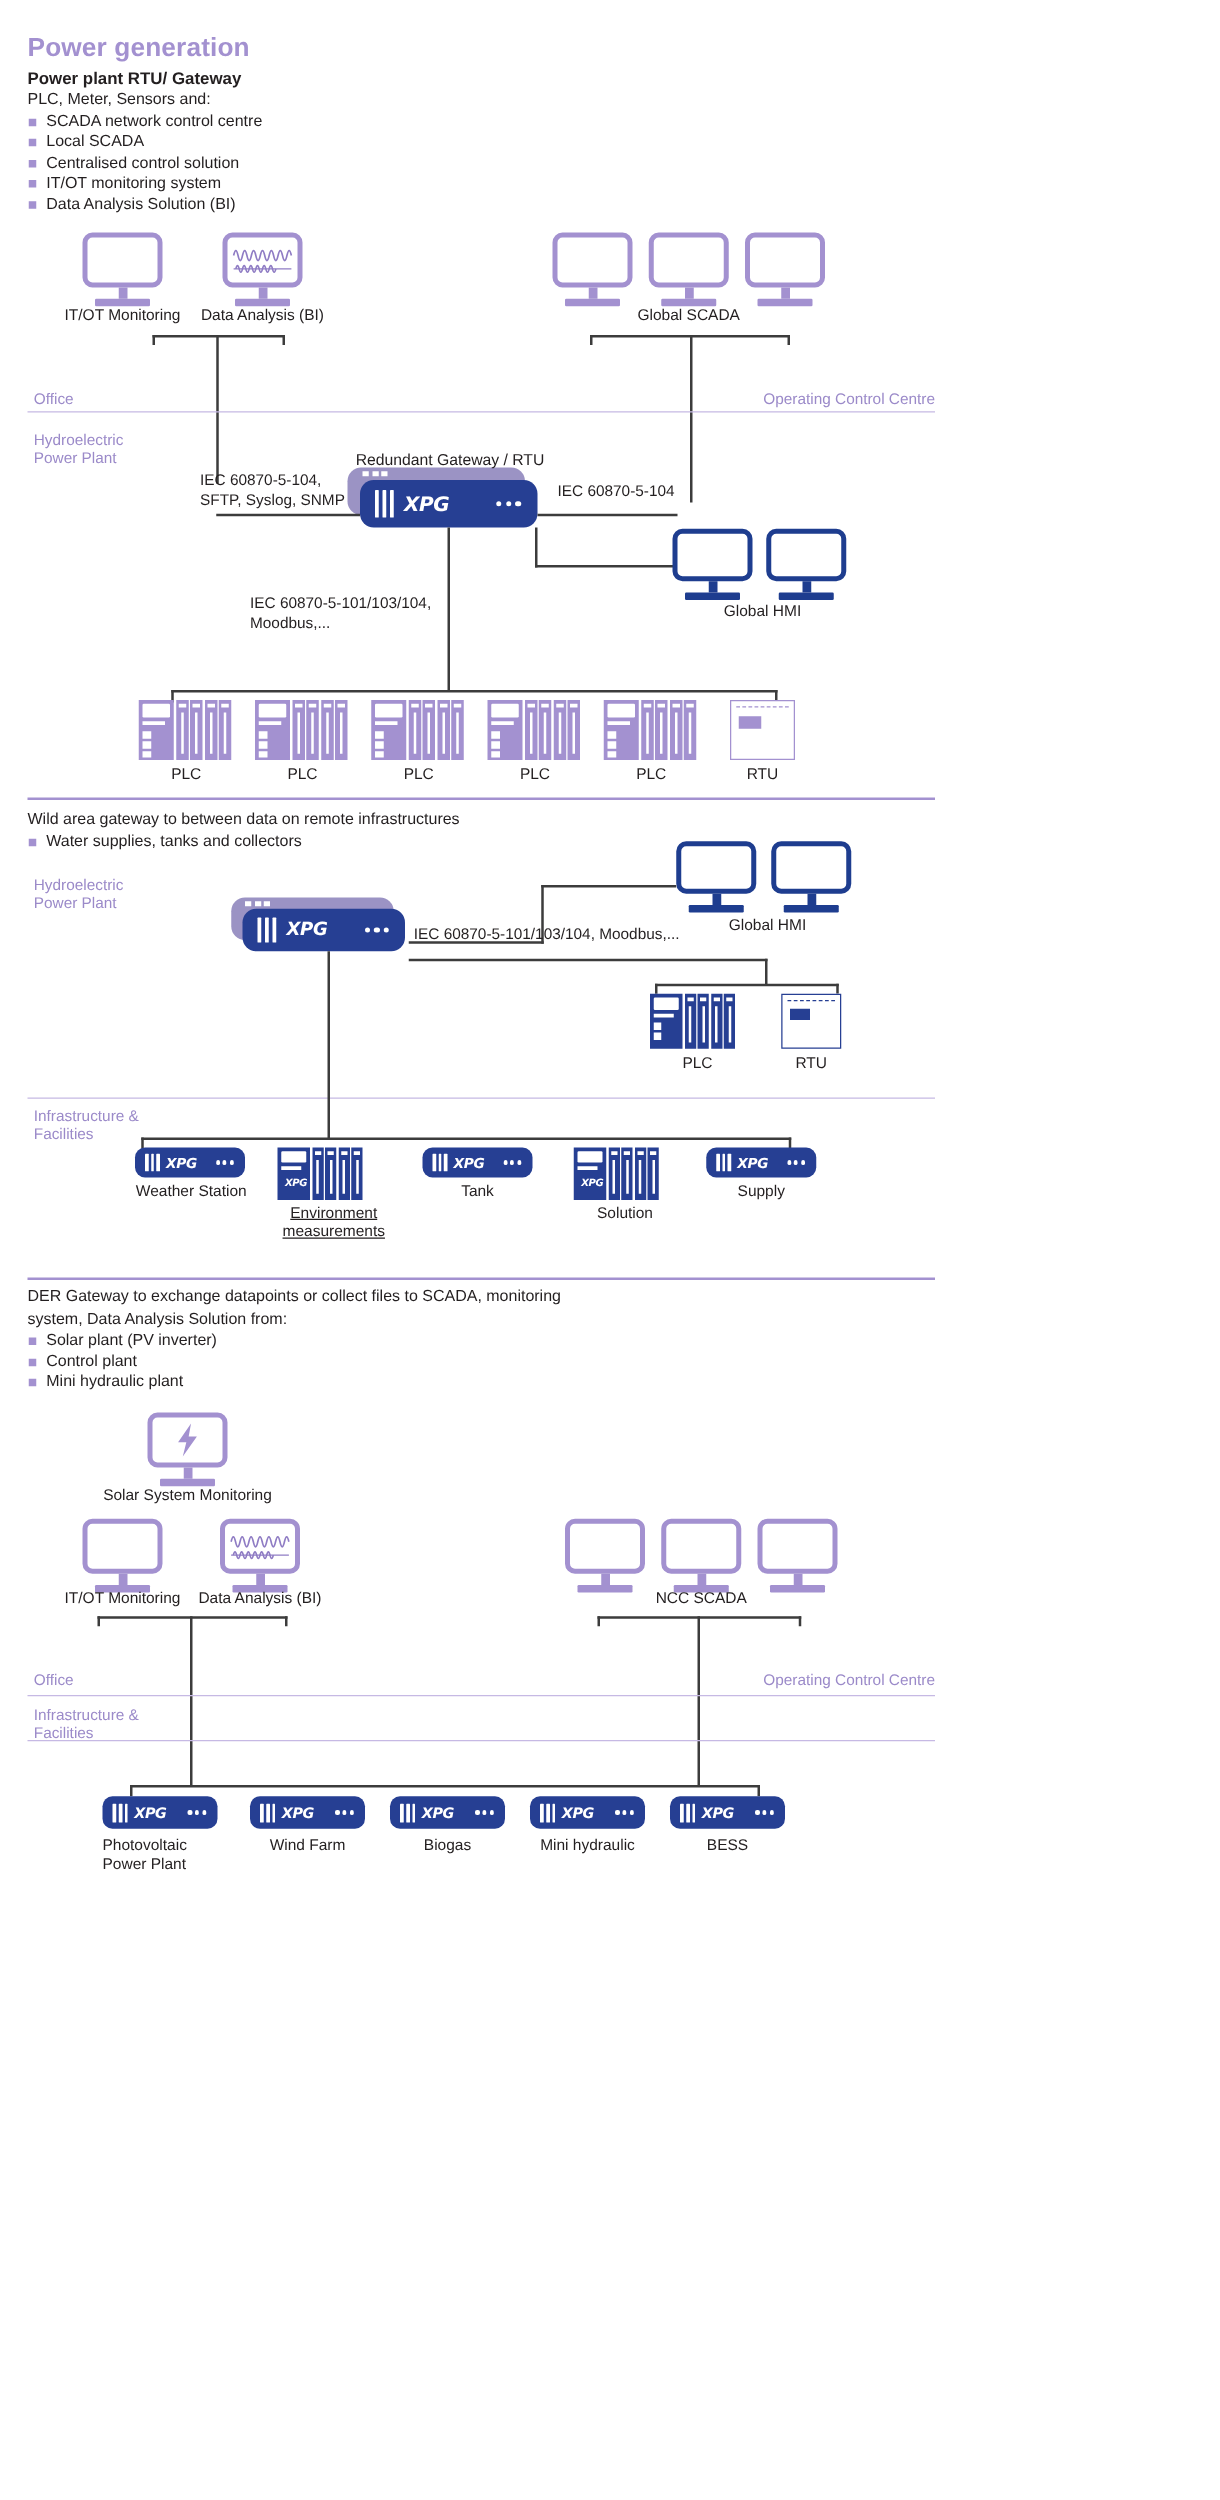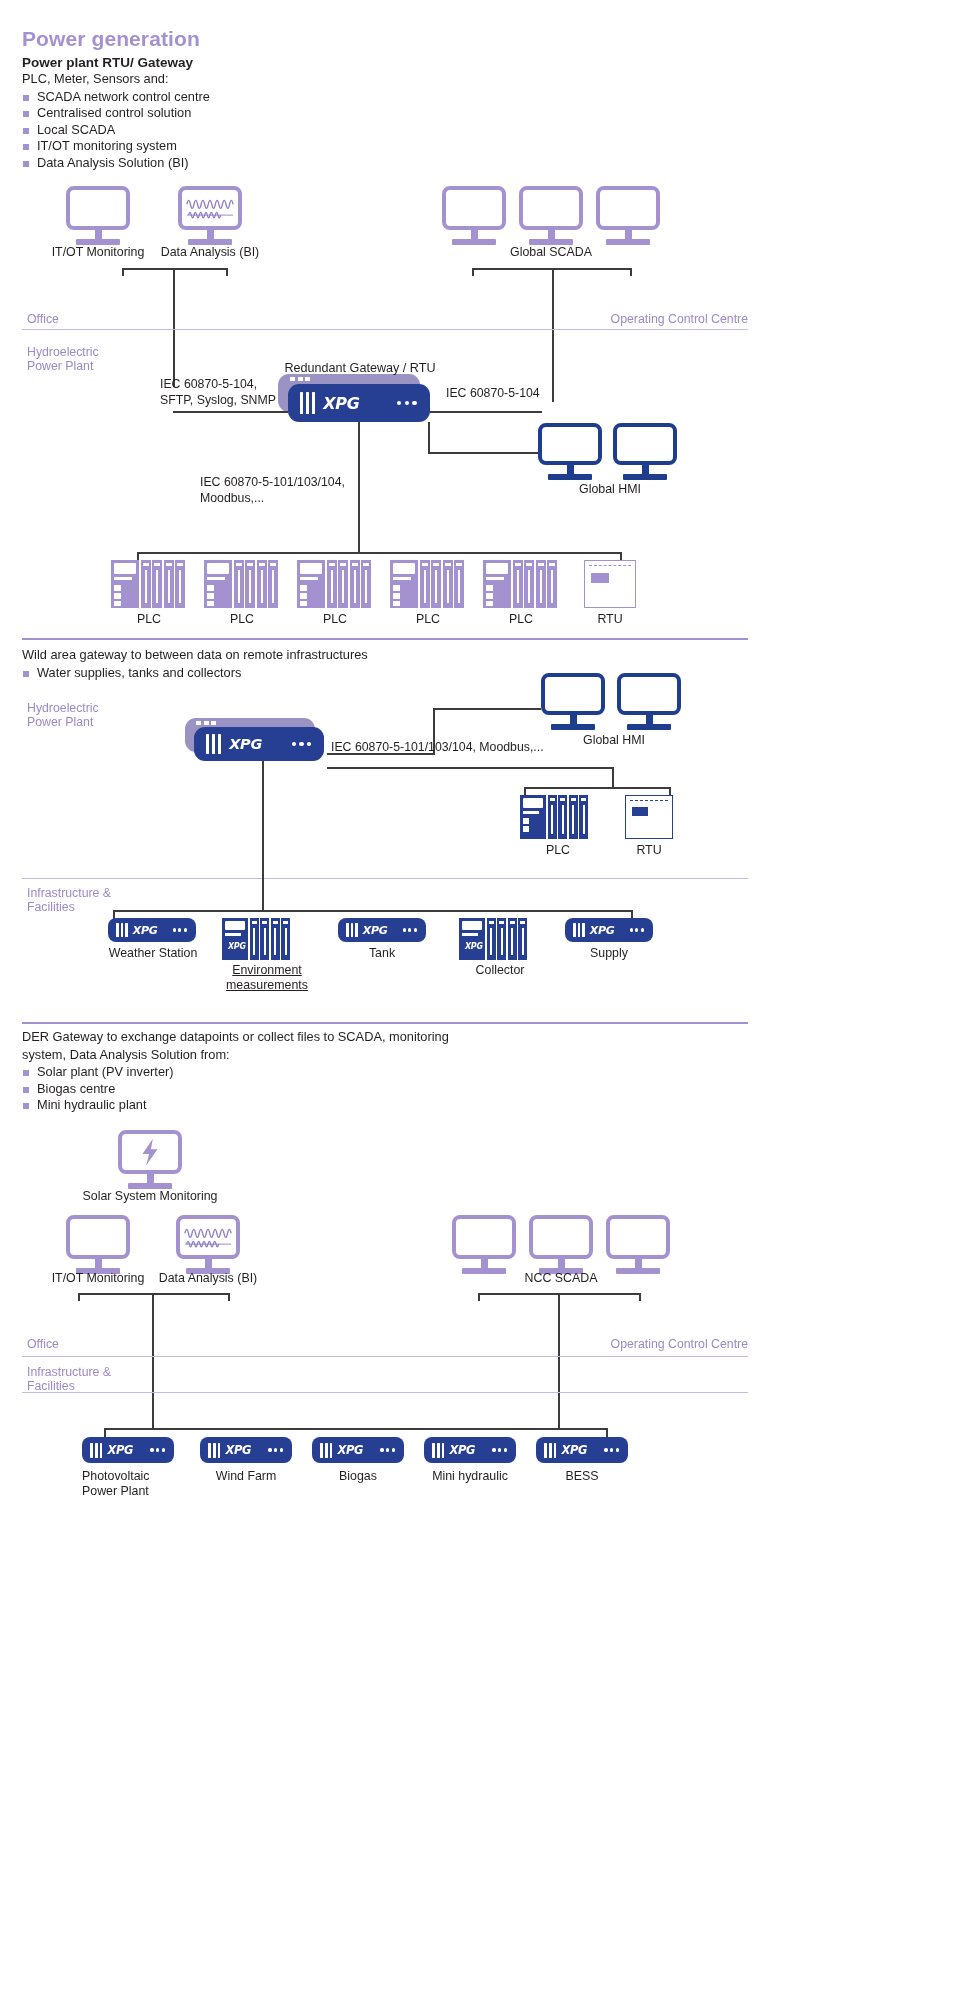--- a/index.html
+++ b/index.html
@@ -131,8 +131,8 @@
     <div class="sec-body">PLC, Meter, Sensors and:</div>
     <ul class="bul">
       <li>SCADA network control centre</li>
+      <li>Local SCADA</li>
       <li>Centralised control solution</li>
-      <li>Local SCADA</li>
       <li>IT/OT monitoring system</li>
       <li>Data Analysis Solution (BI)</li>
     </ul>

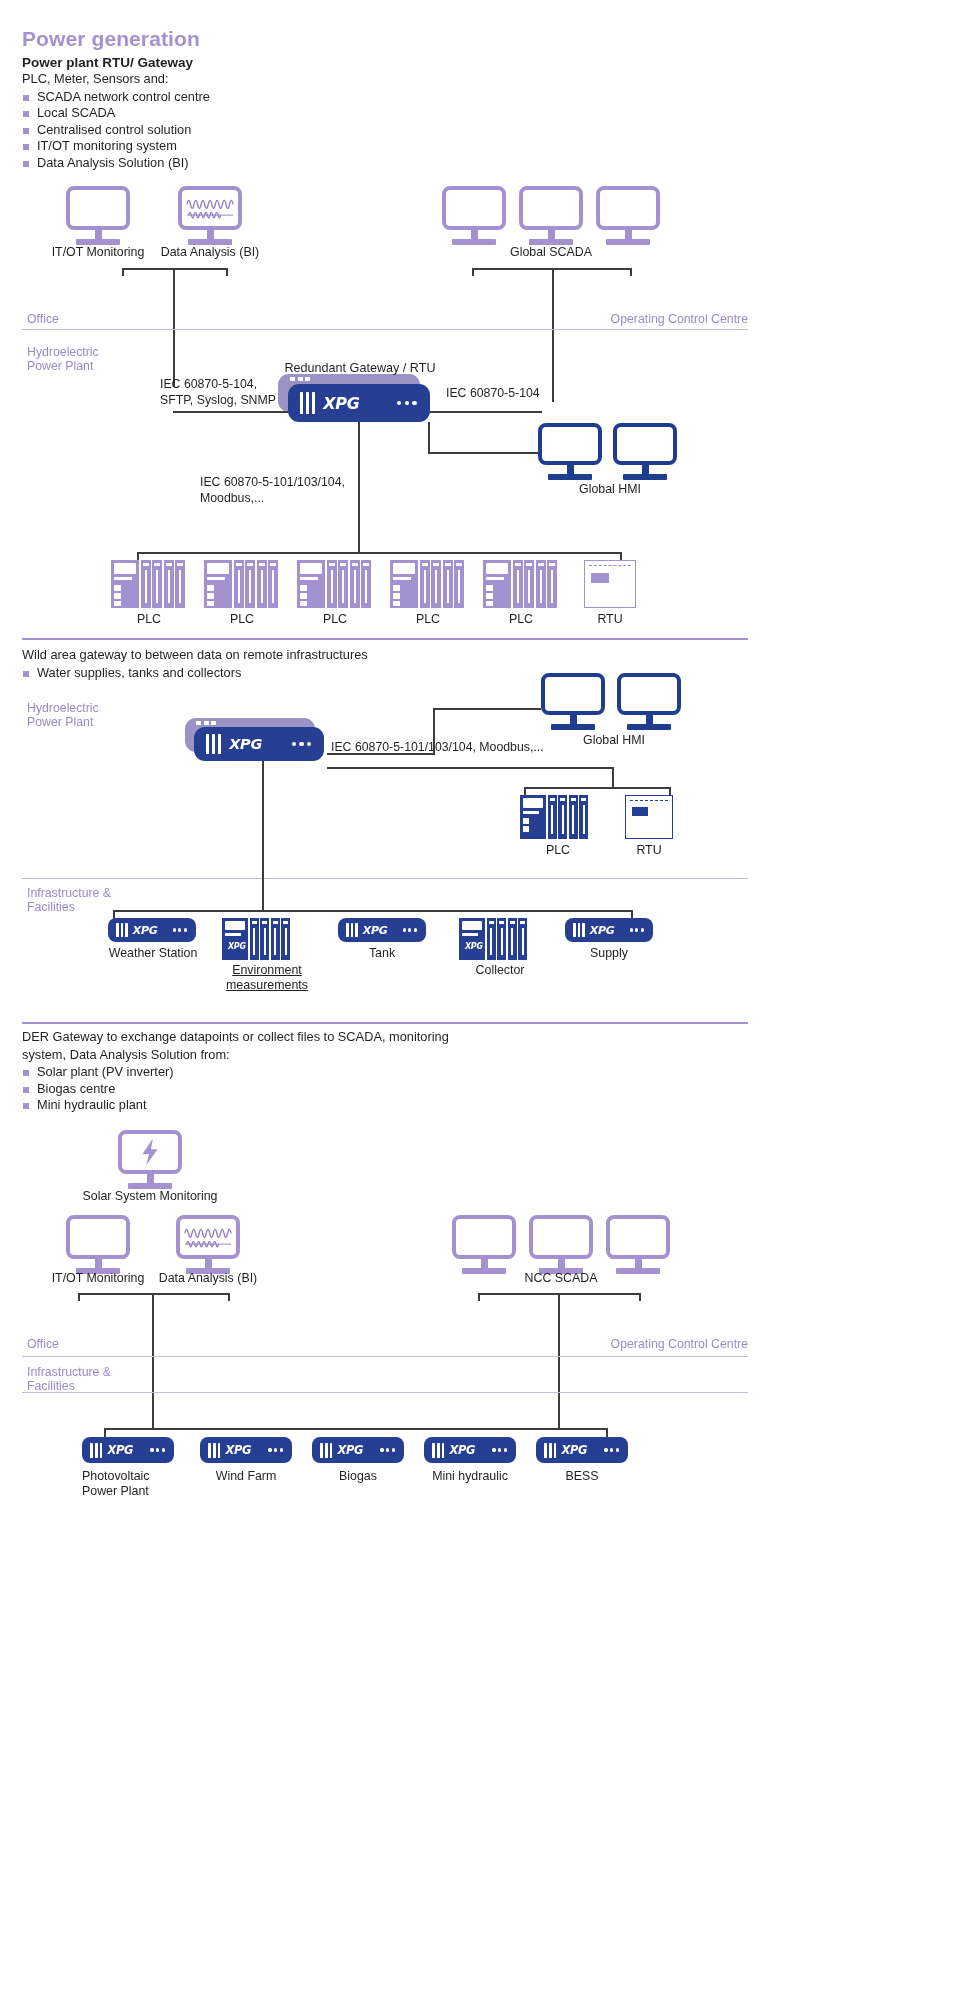--- a/index.html
+++ b/index.html
@@ -573,7 +573,7 @@
         <div class="col" style="left:3.5px;top:10px;width:2px;height:27px;"></div>
       </div>
   </div>
-  <div class="xpg-lbl" style="left:455px;top:963px;width:90px;">Collector</div>
+  <div class="xpg-lbl" style="left:455px;top:963px;width:90px;">Solution</div>
 
   <div class="xpg" style="left:565px;top:918px;width:88px;height:24px;border-radius:8px;">
     <div class="bars" style="margin-left:8px;gap:2px;">

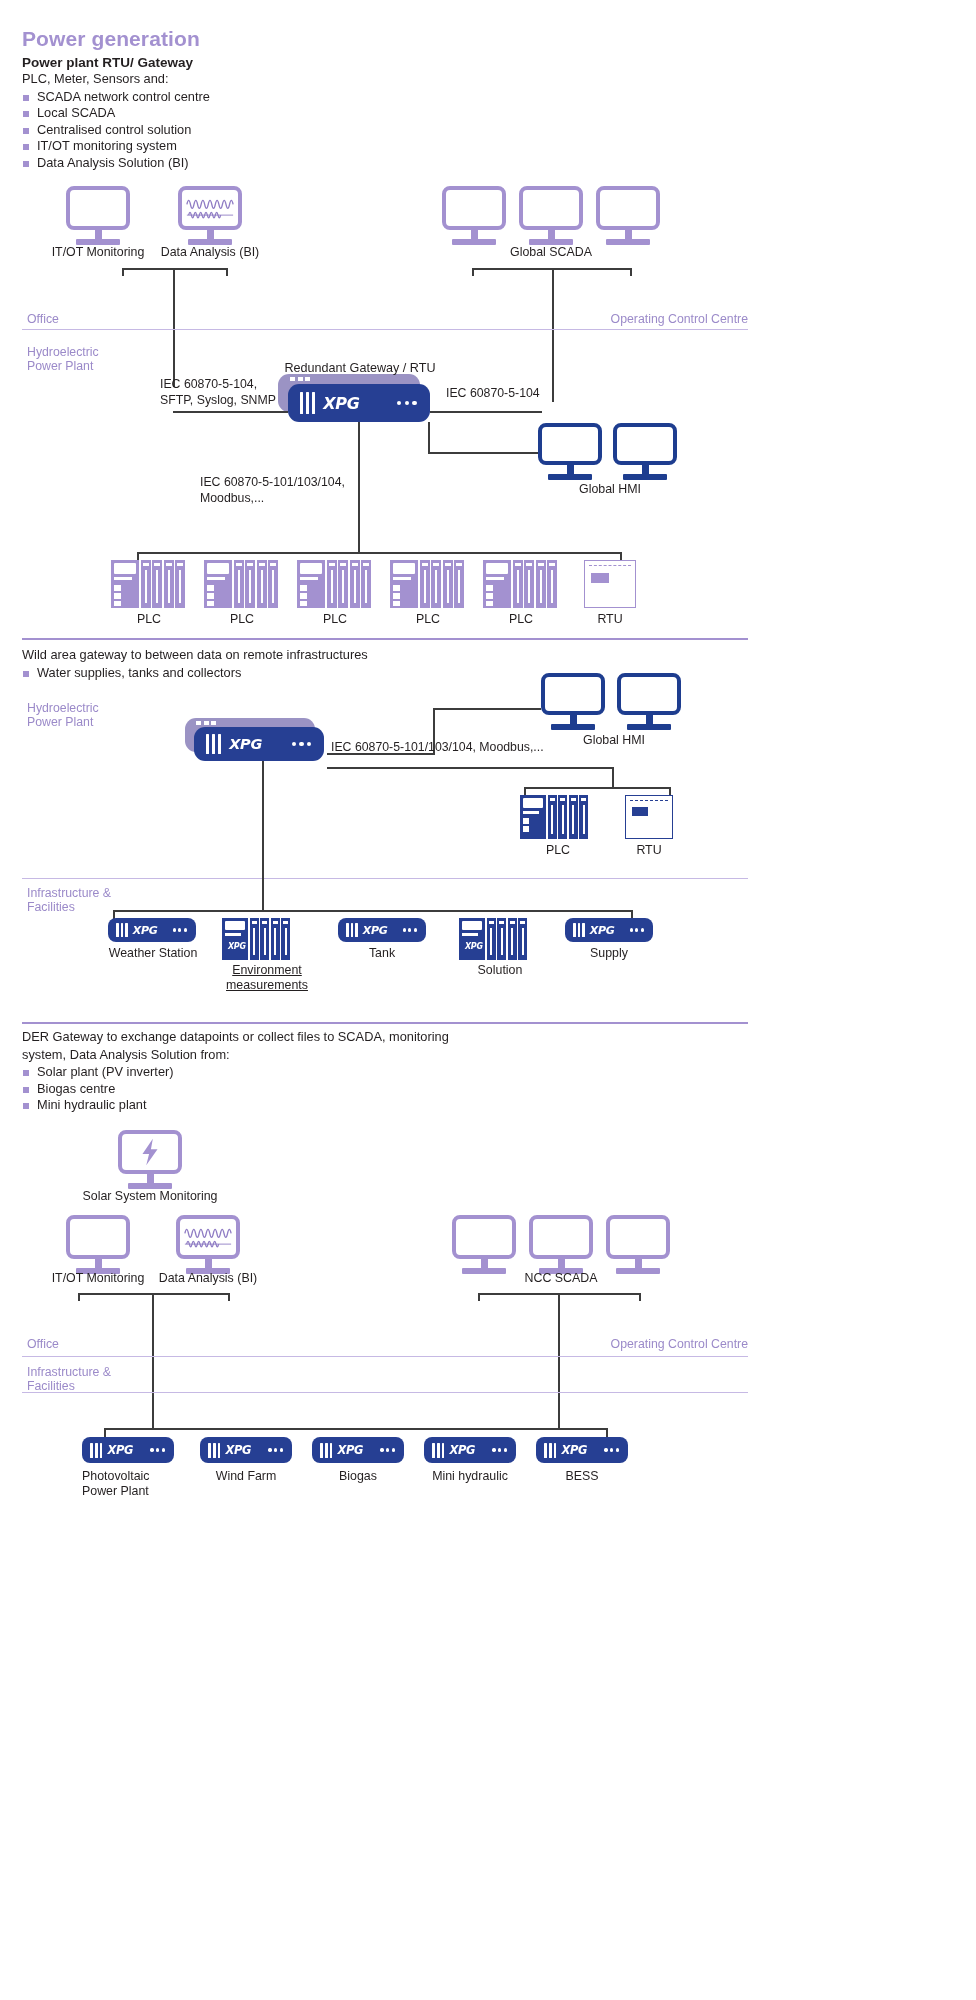--- a/index.html
+++ b/index.html
@@ -597,7 +597,7 @@
     <div class="sec-body">system, Data Analysis Solution from:</div>
     <ul class="bul">
       <li>Solar plant (PV inverter)</li>
-      <li>Biogas centre</li>
+      <li>Control plant</li>
       <li>Mini hydraulic plant</li>
     </ul>
   </div>

